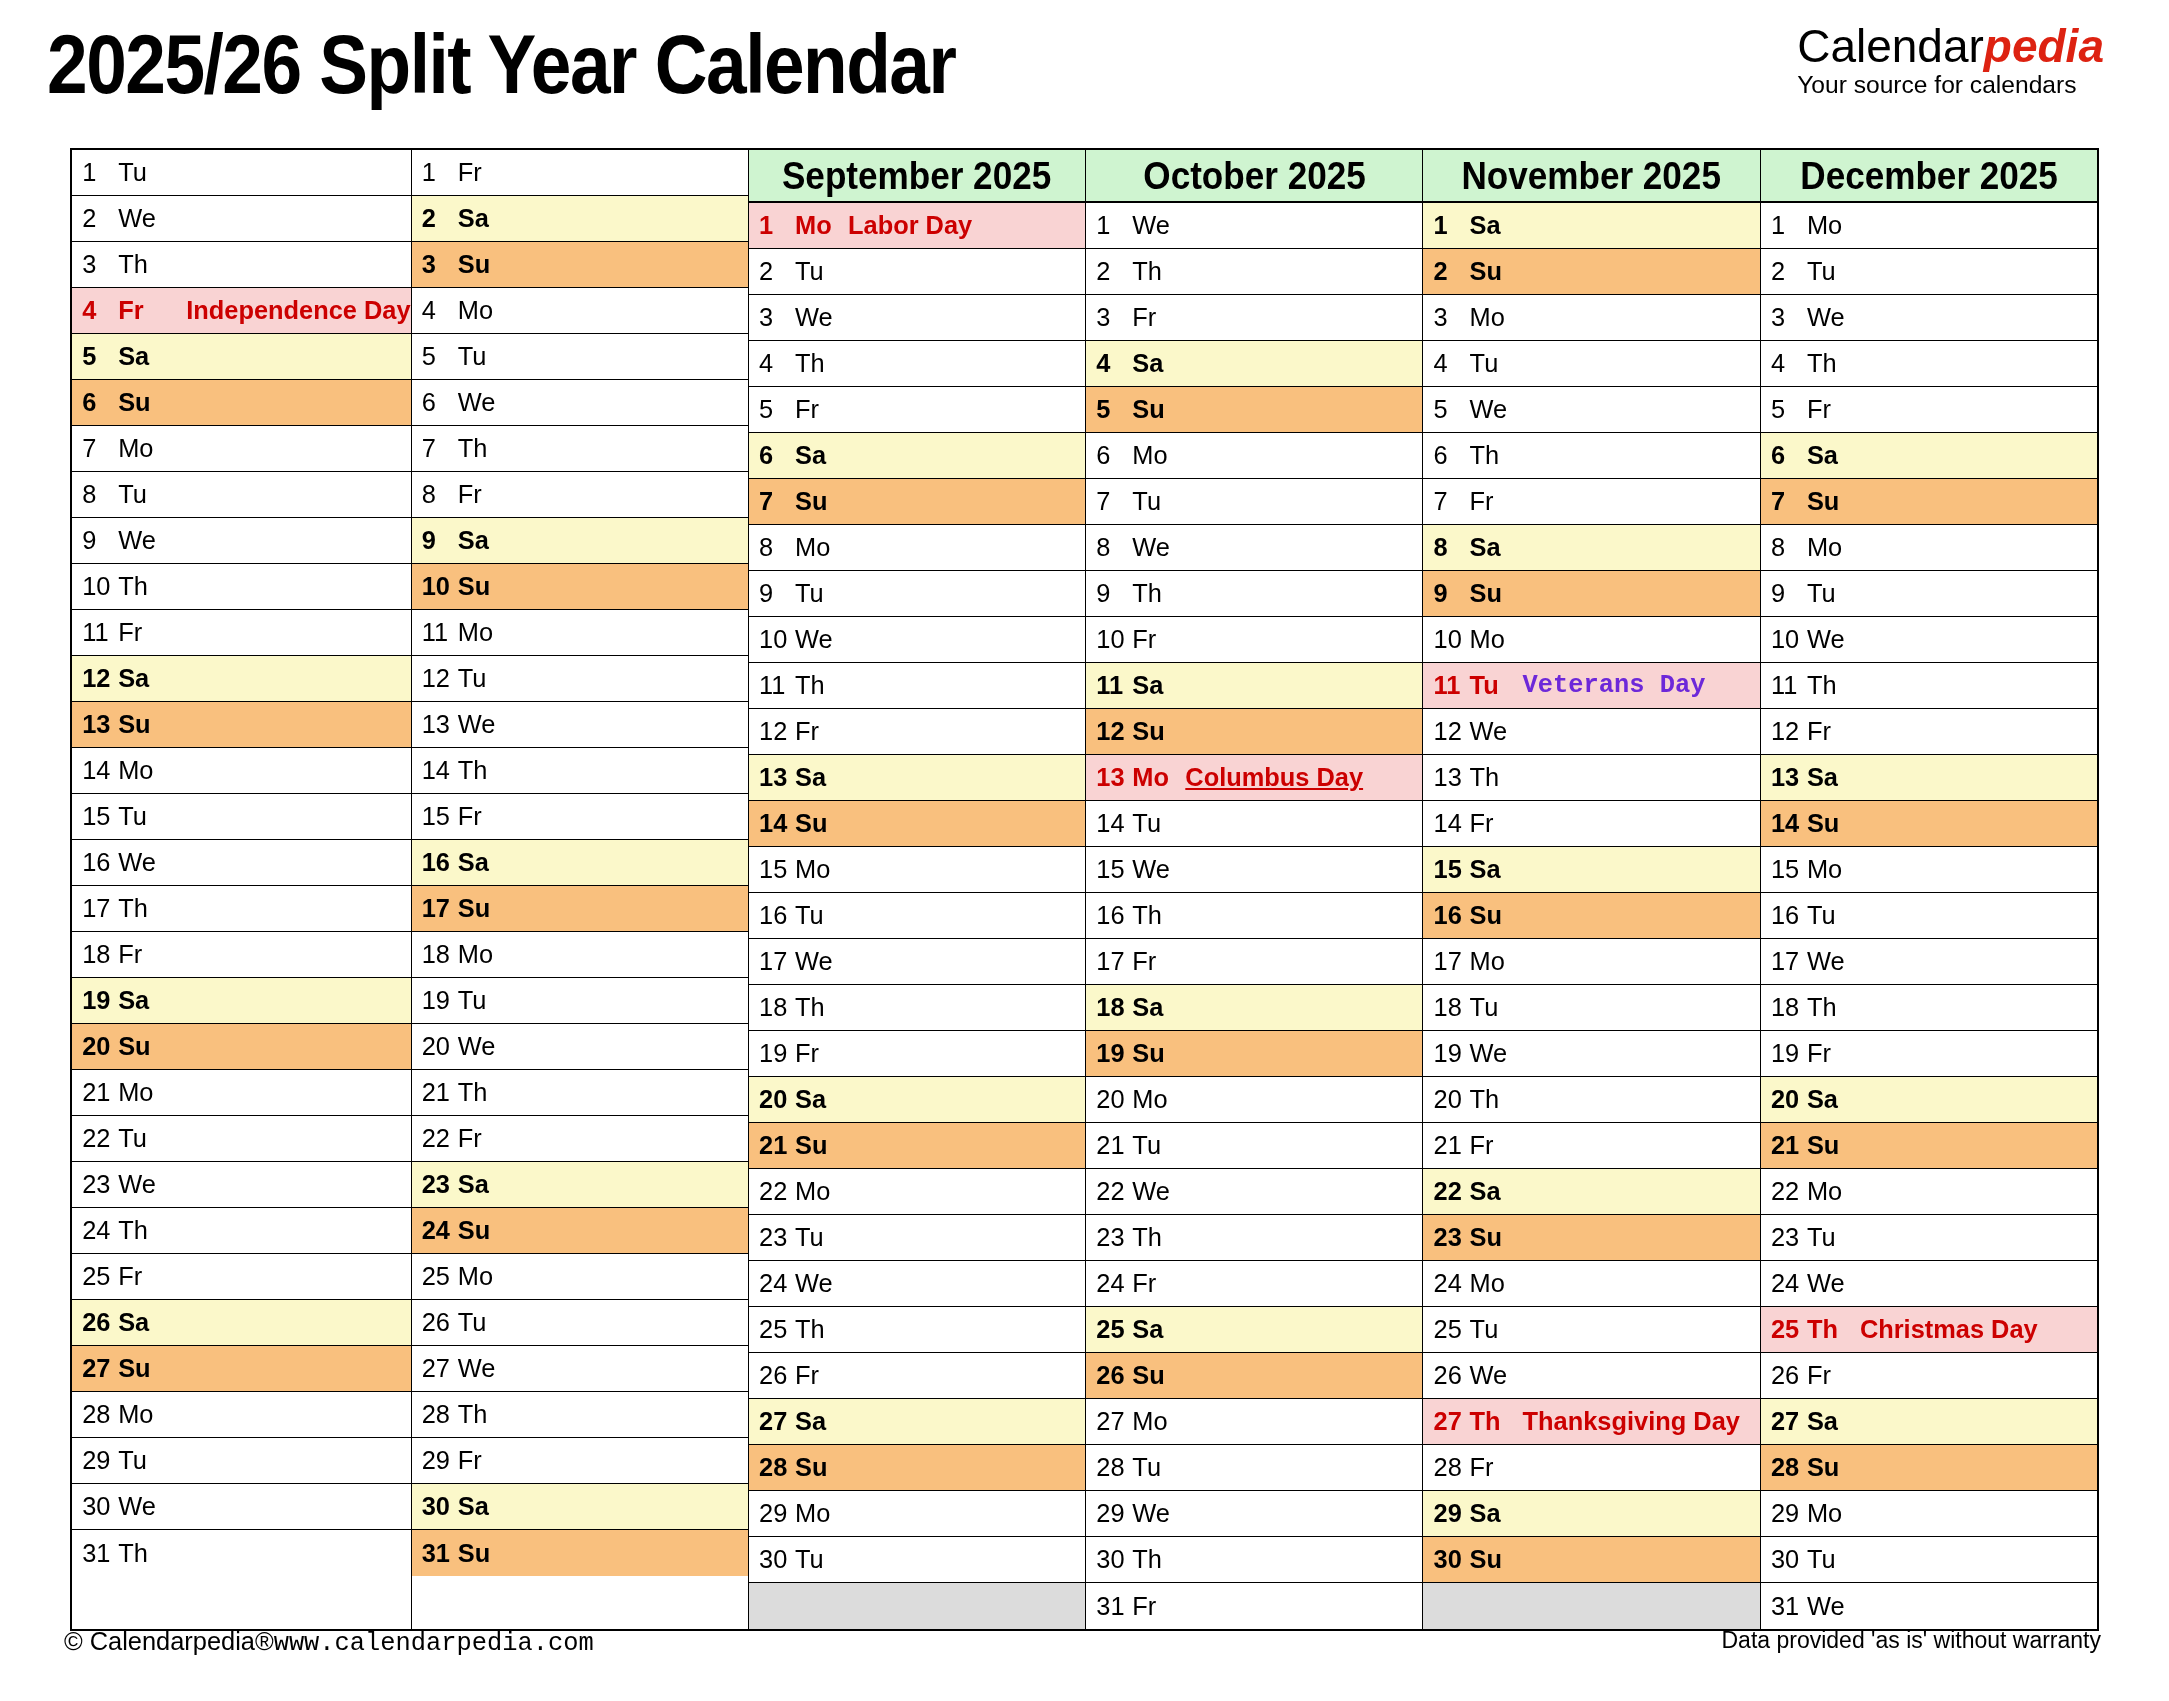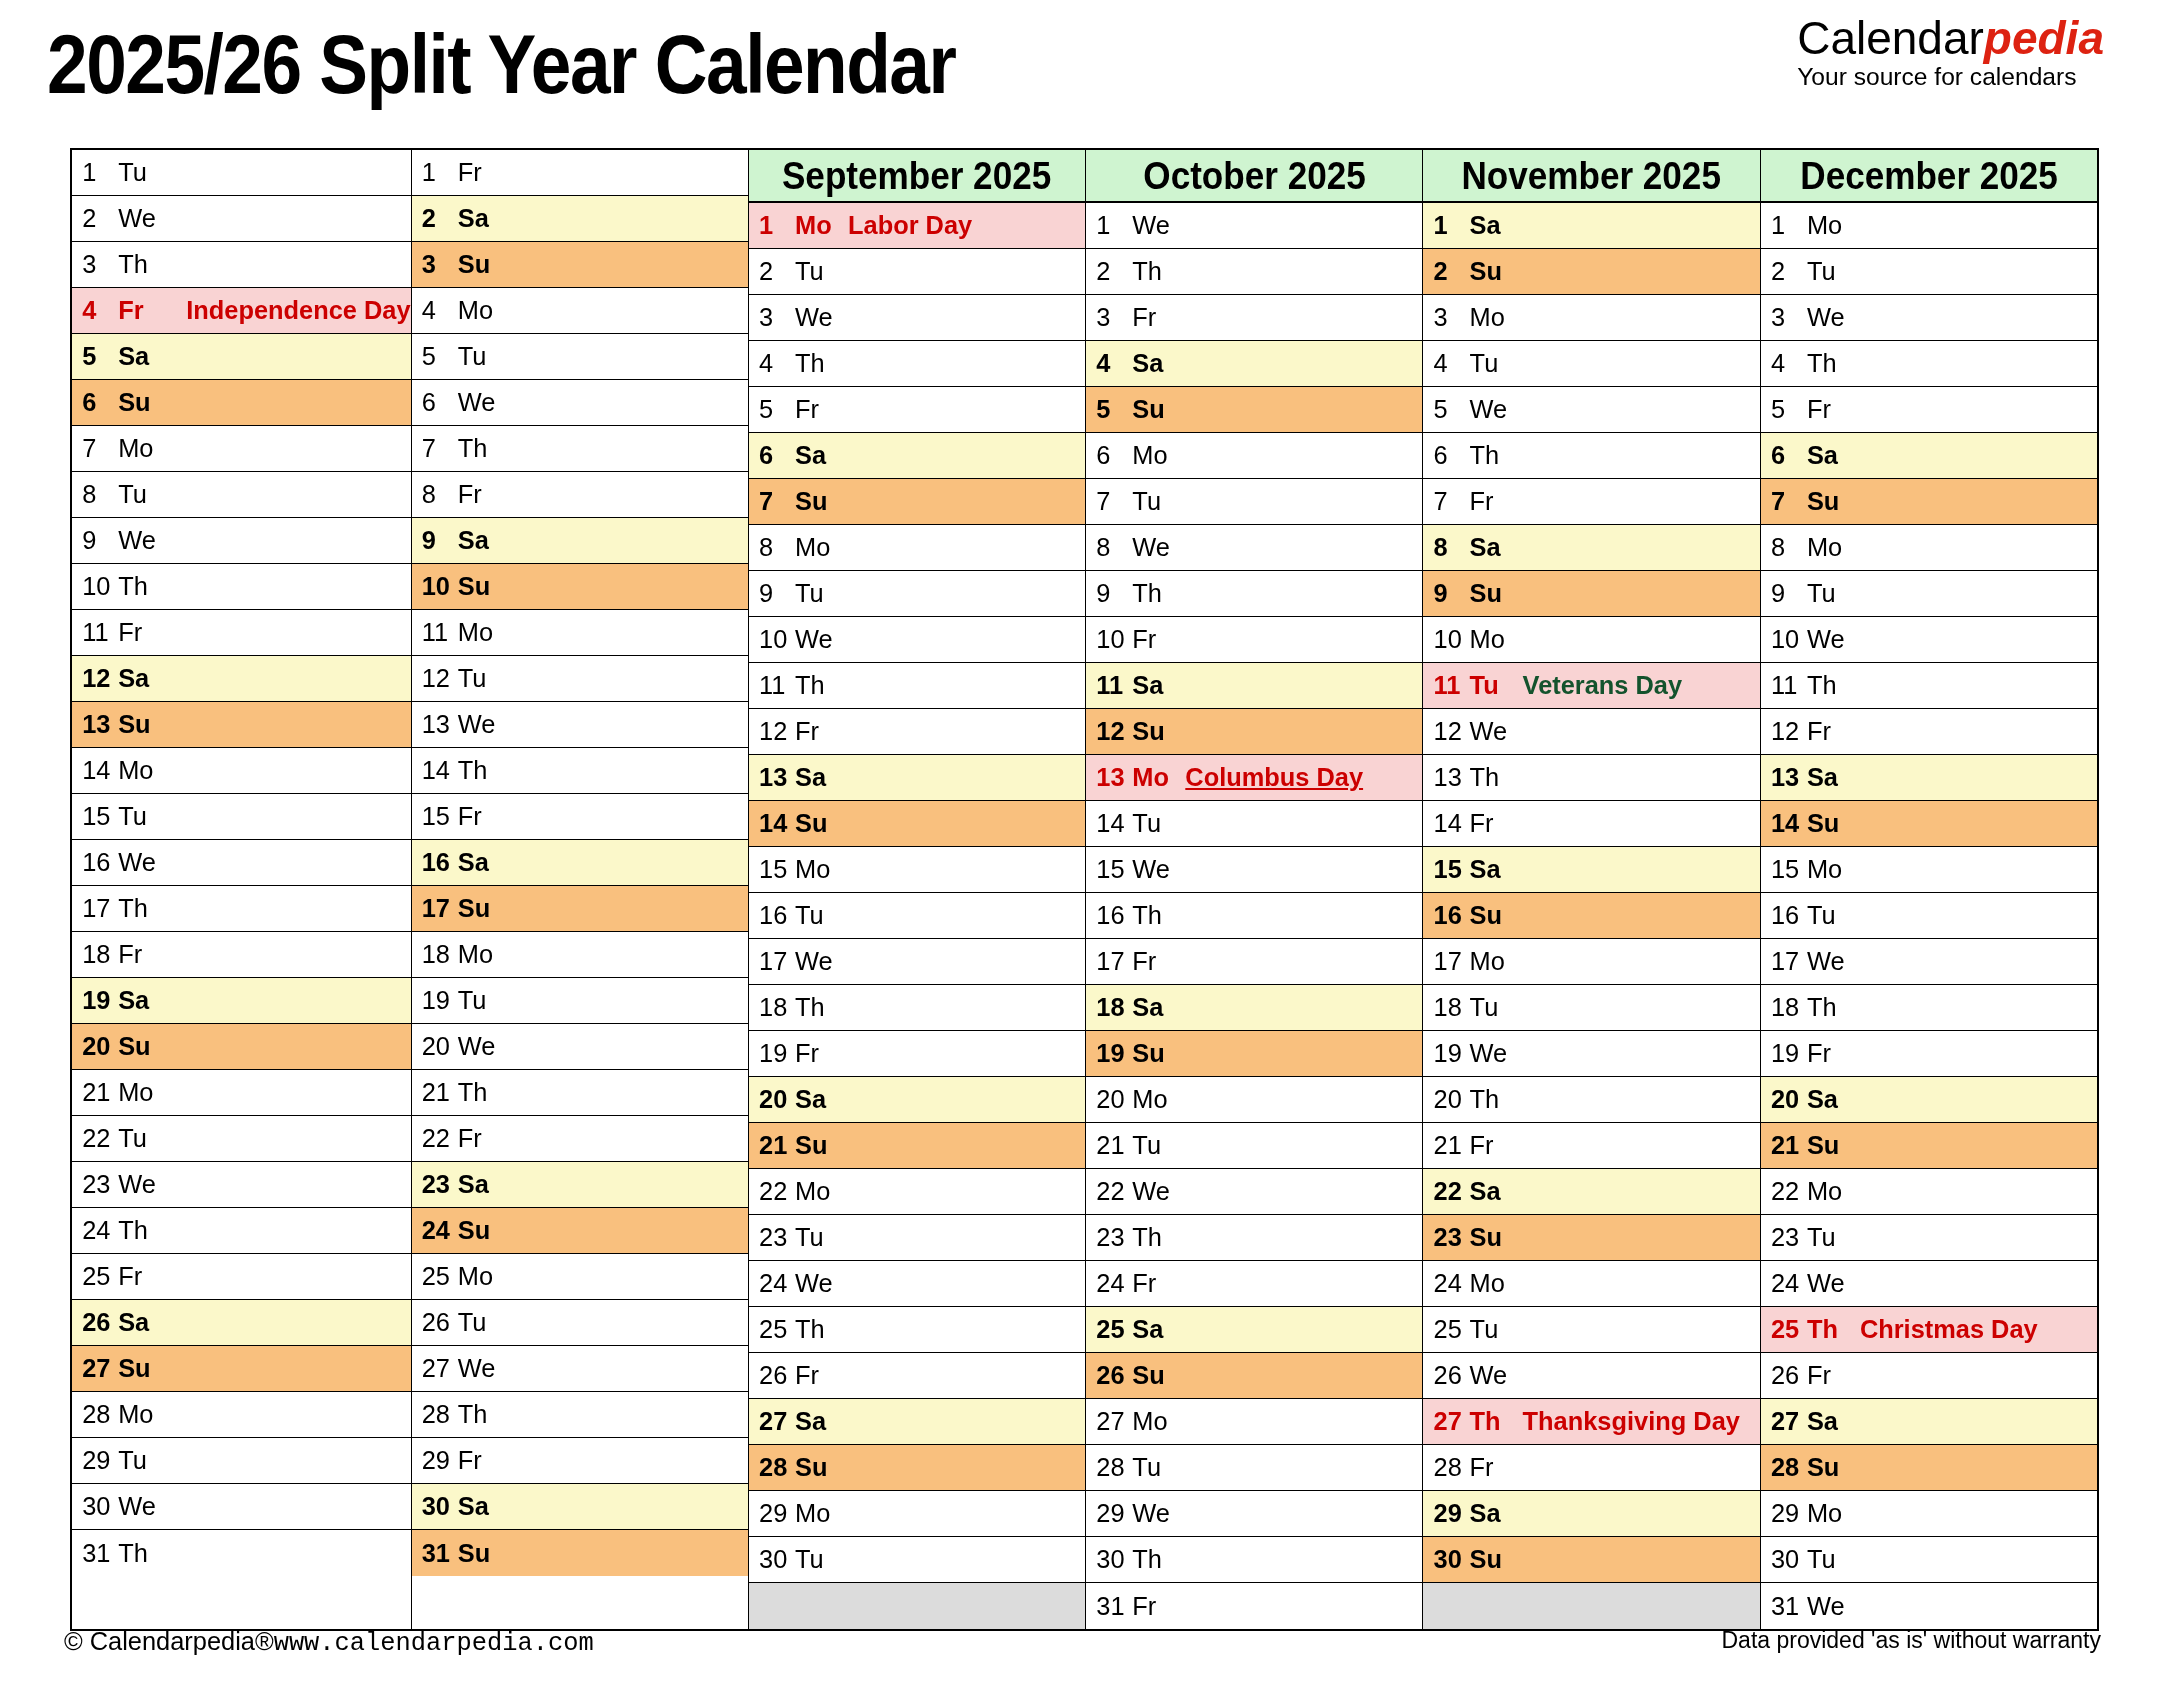--- a/index.html
+++ b/index.html
@@ -21,7 +21,7 @@
     margin:0;
   }
   .logo {
-    position:absolute; right:66px; top:14px;
+    position:absolute; right:66px; top:22px;
     text-align:left; line-height:1.05; cursor:pointer;
   }
   .logo-wordmark { font-size:46px; white-space:nowrap; }

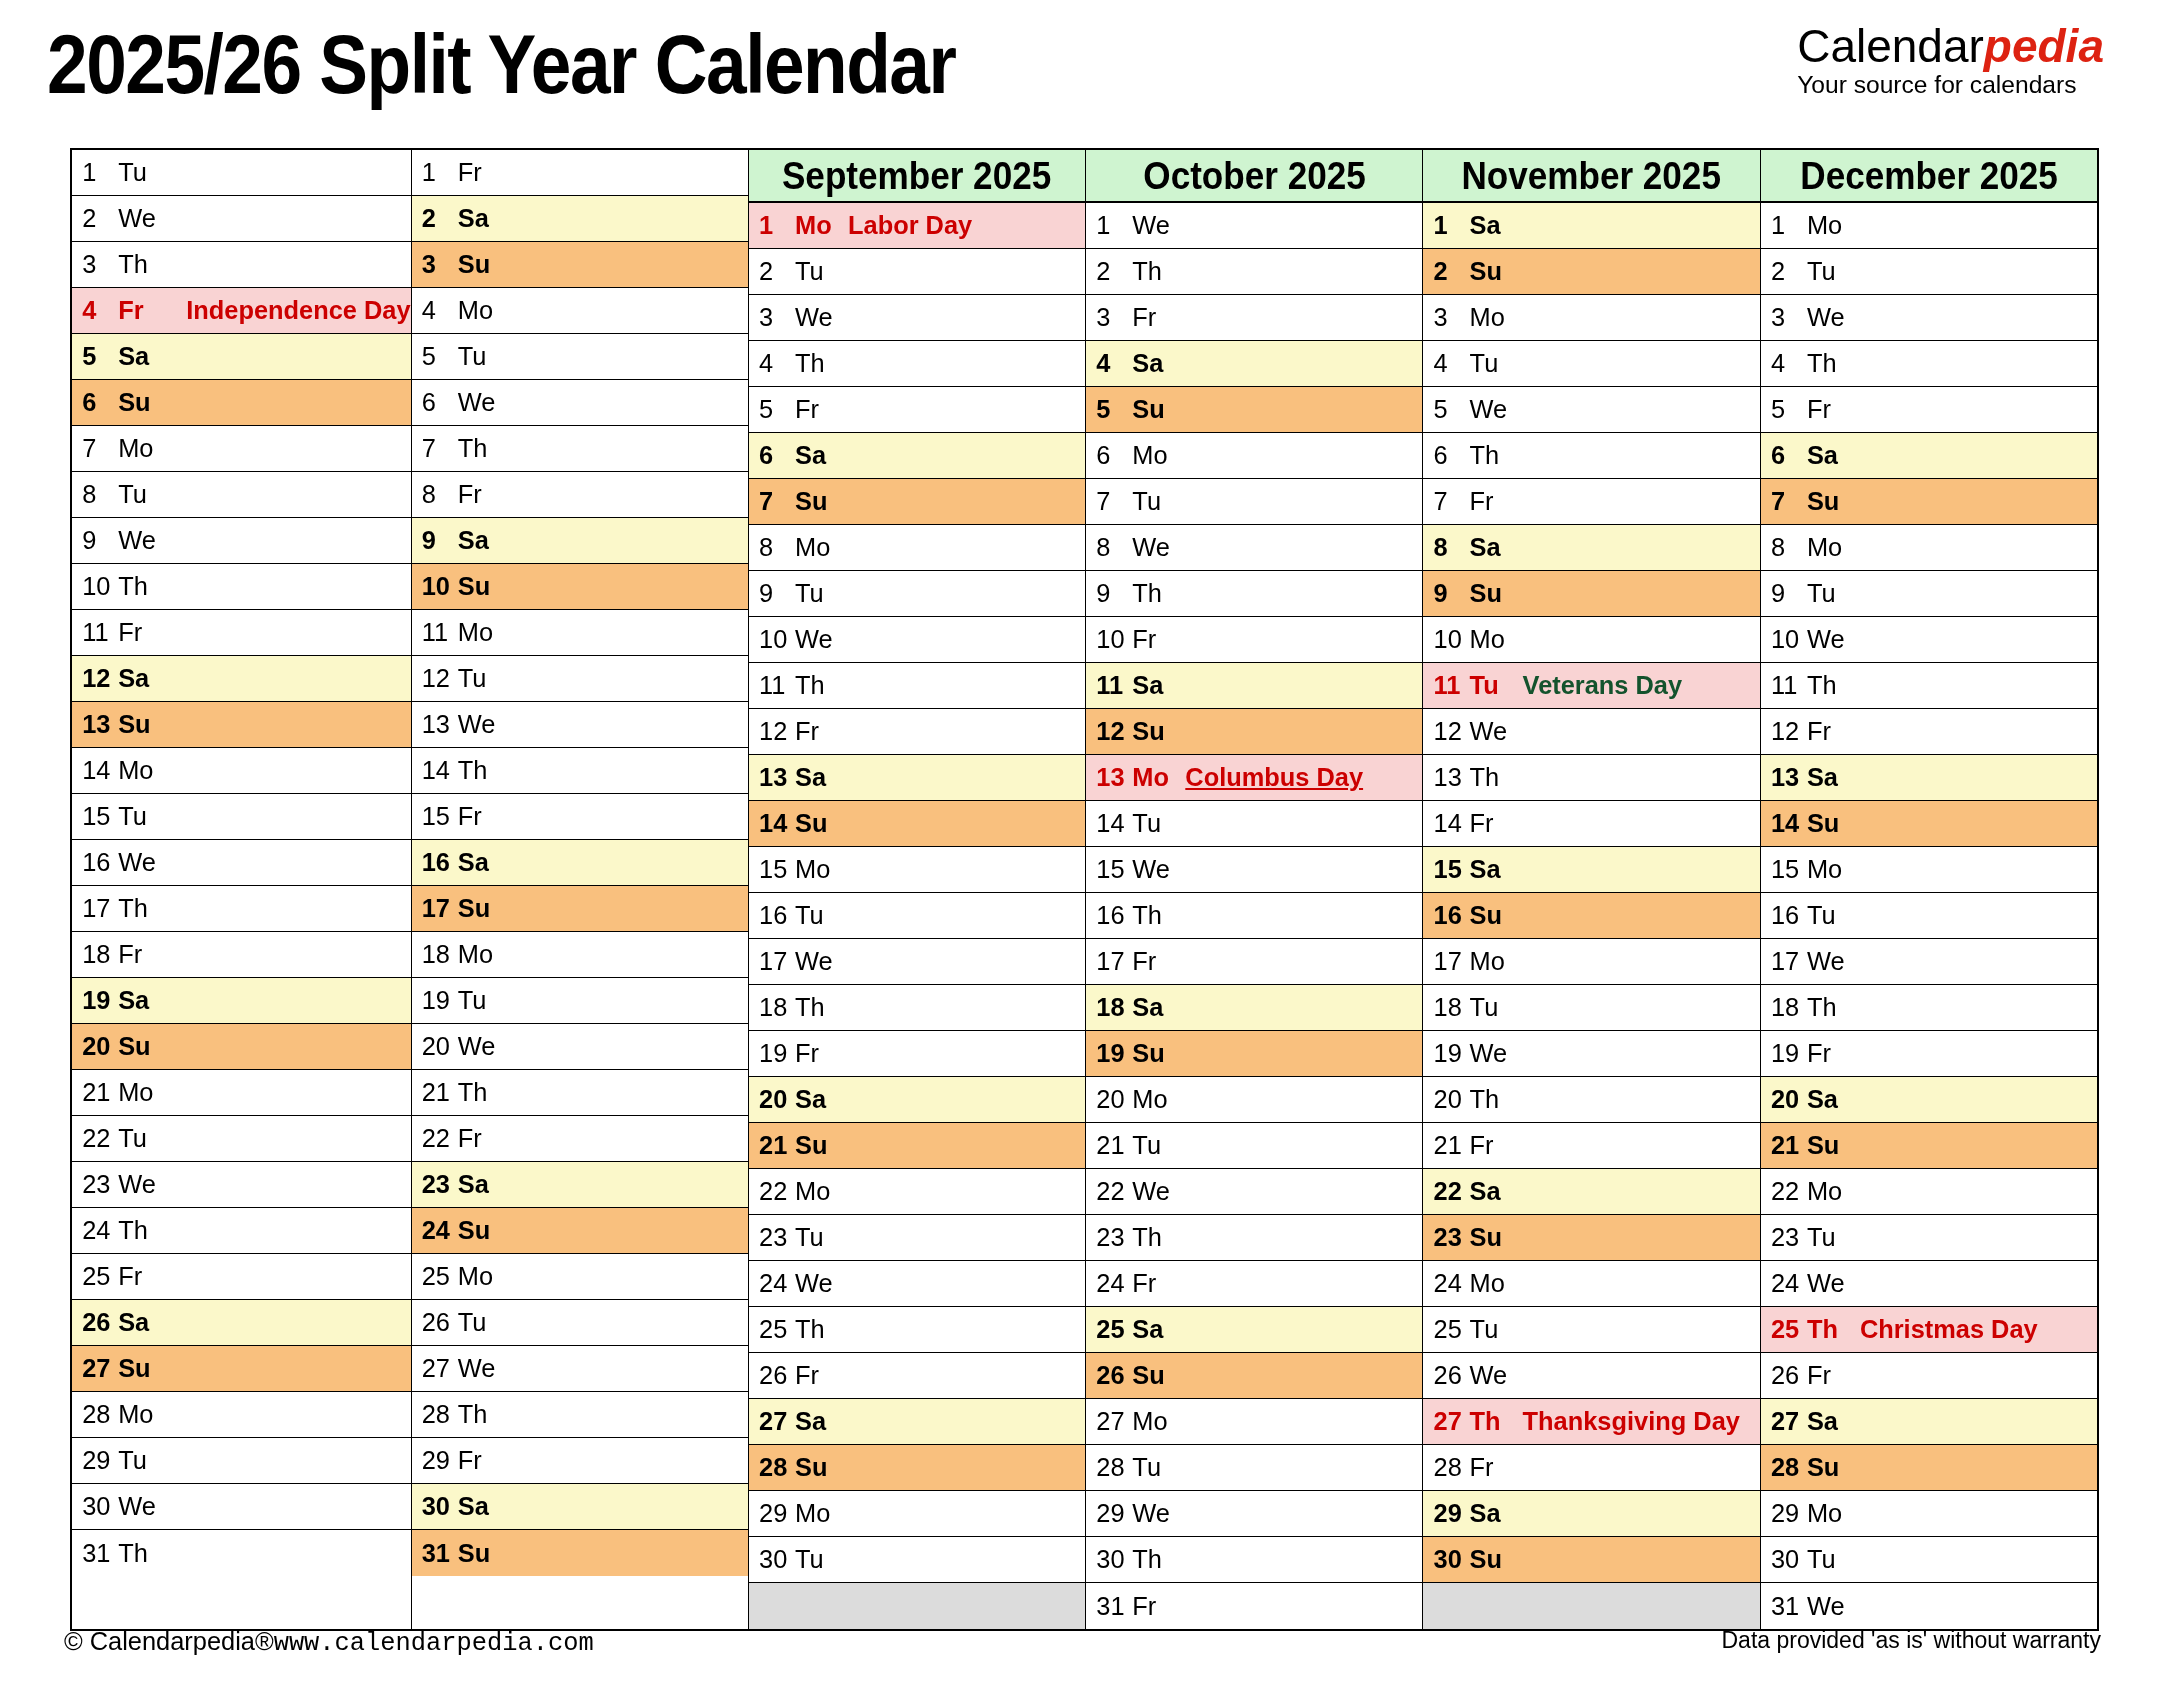--- a/index.html
+++ b/index.html
@@ -633,7 +633,7 @@
       <div class="day k-hol" style="background: rgb(249, 211, 211); color: rgb(204, 0, 0);">
         <span class="num">11</span>
         <span class="wd">Tu</span>
-        <span class="hol" style="color: #14532d;">Veterans Day</span>
+        <span class="hol" style="color: #6d28d9; font-family: Liberation Mono, monospace;">Veterans Day</span>
       </div>
       <div class="day k-wd">
         <span class="num">12</span>

